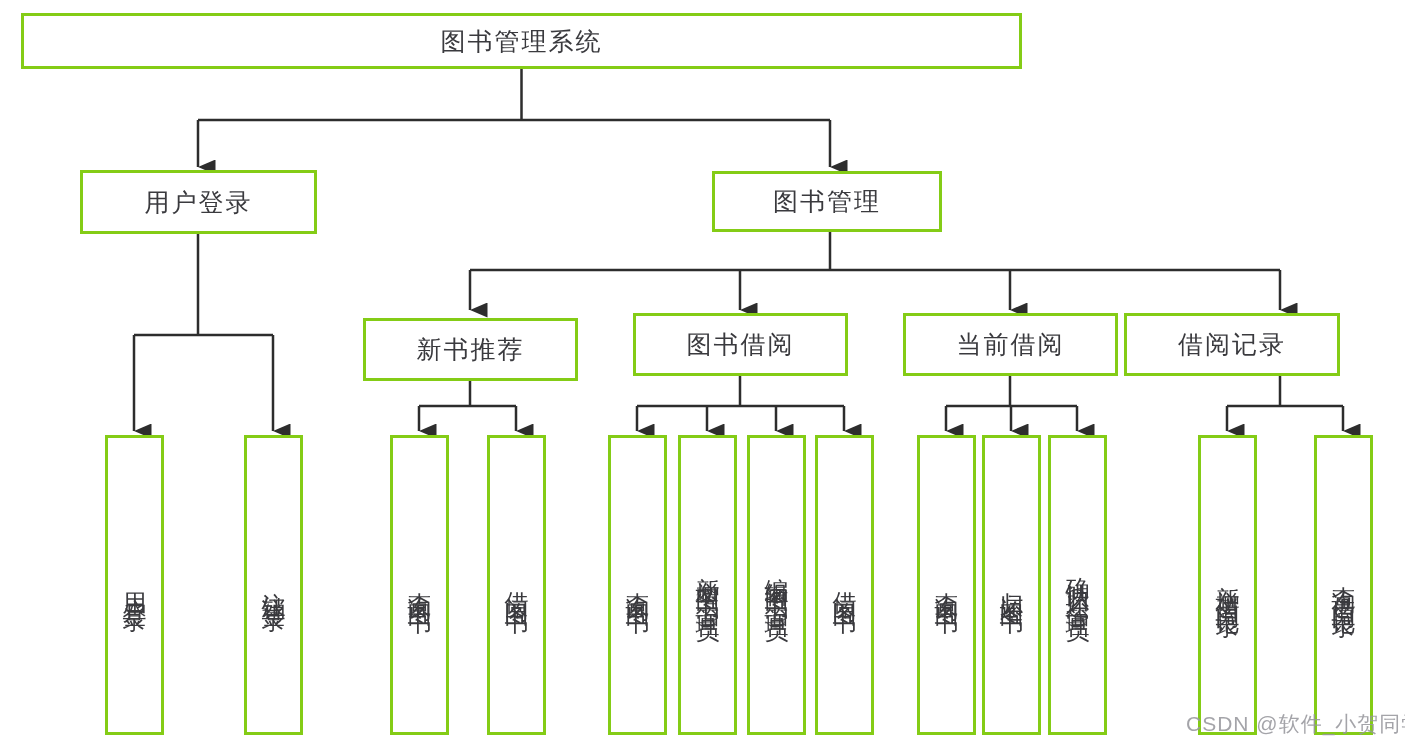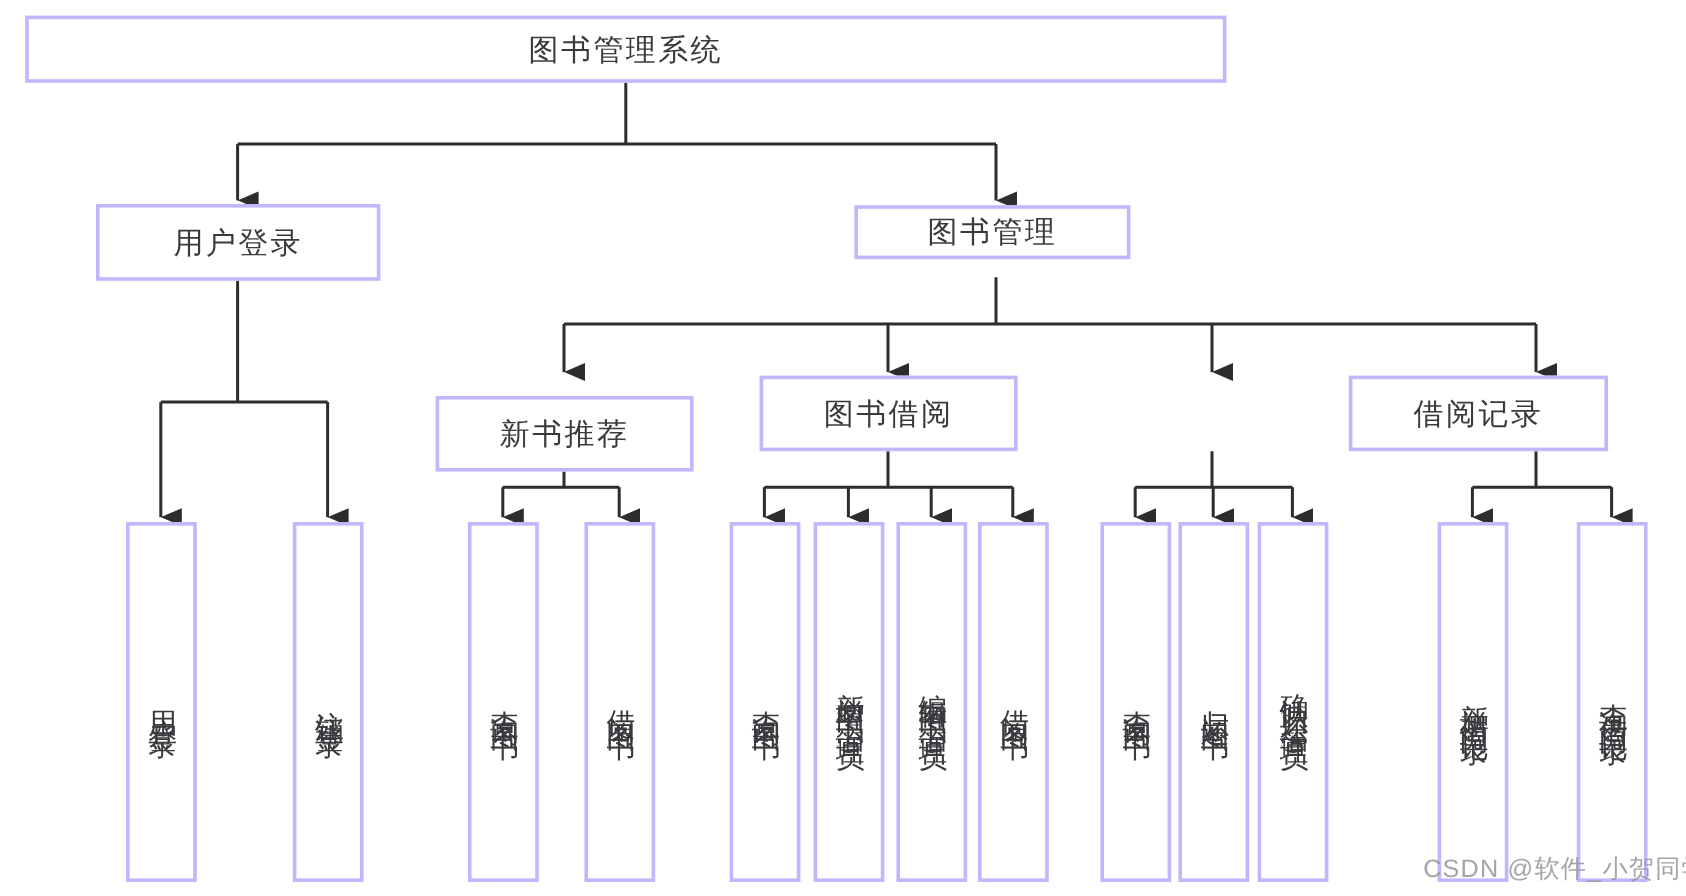--- a/index.html
+++ b/index.html
@@ -27,7 +27,7 @@
     position: absolute;
     box-sizing: border-box;
     background: #ffffff;
-    border: 3px solid #c4b5fd;
+    border: 3px solid #84cc16;
     color: #3a3a3e;
     display: flex;
     align-items: center;

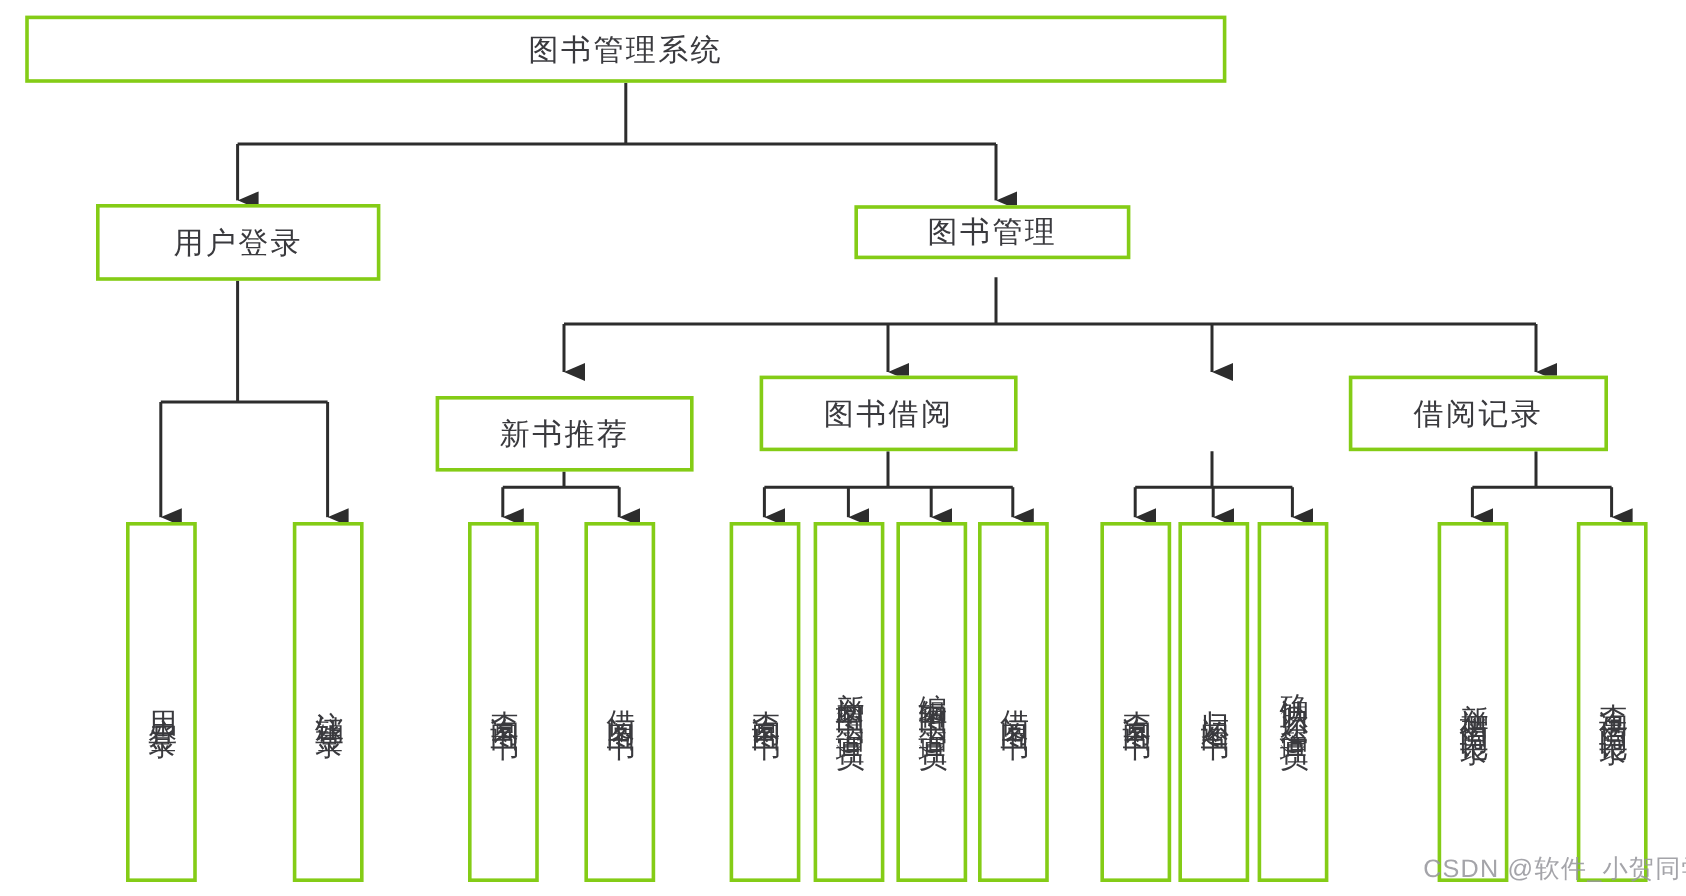--- a/index.html
+++ b/index.html
@@ -110,7 +110,7 @@
   <div class="node hnode" style="left:21px; top:13px; width:1001px; height:56px;">图书管理系统</div>
 
   <div class="node hnode" style="left:80px; top:170px; width:237px; height:64px;">用户登录</div>
-  <div class="node hnode" style="left:712px; top:171px; width:230px; height:45px;">图书管理</div>
+  <div class="node hnode" style="left:712px; top:171px; width:230px; height:61px;">图书管理</div>
 
   <div class="node hnode" style="left:363px; top:330px; width:215px; height:63px;">新书推荐</div>
   <div class="node hnode" style="left:633px; top:313px; width:215px; height:63px;font-family:Liberation Mono, monospace;">图书借阅</div>

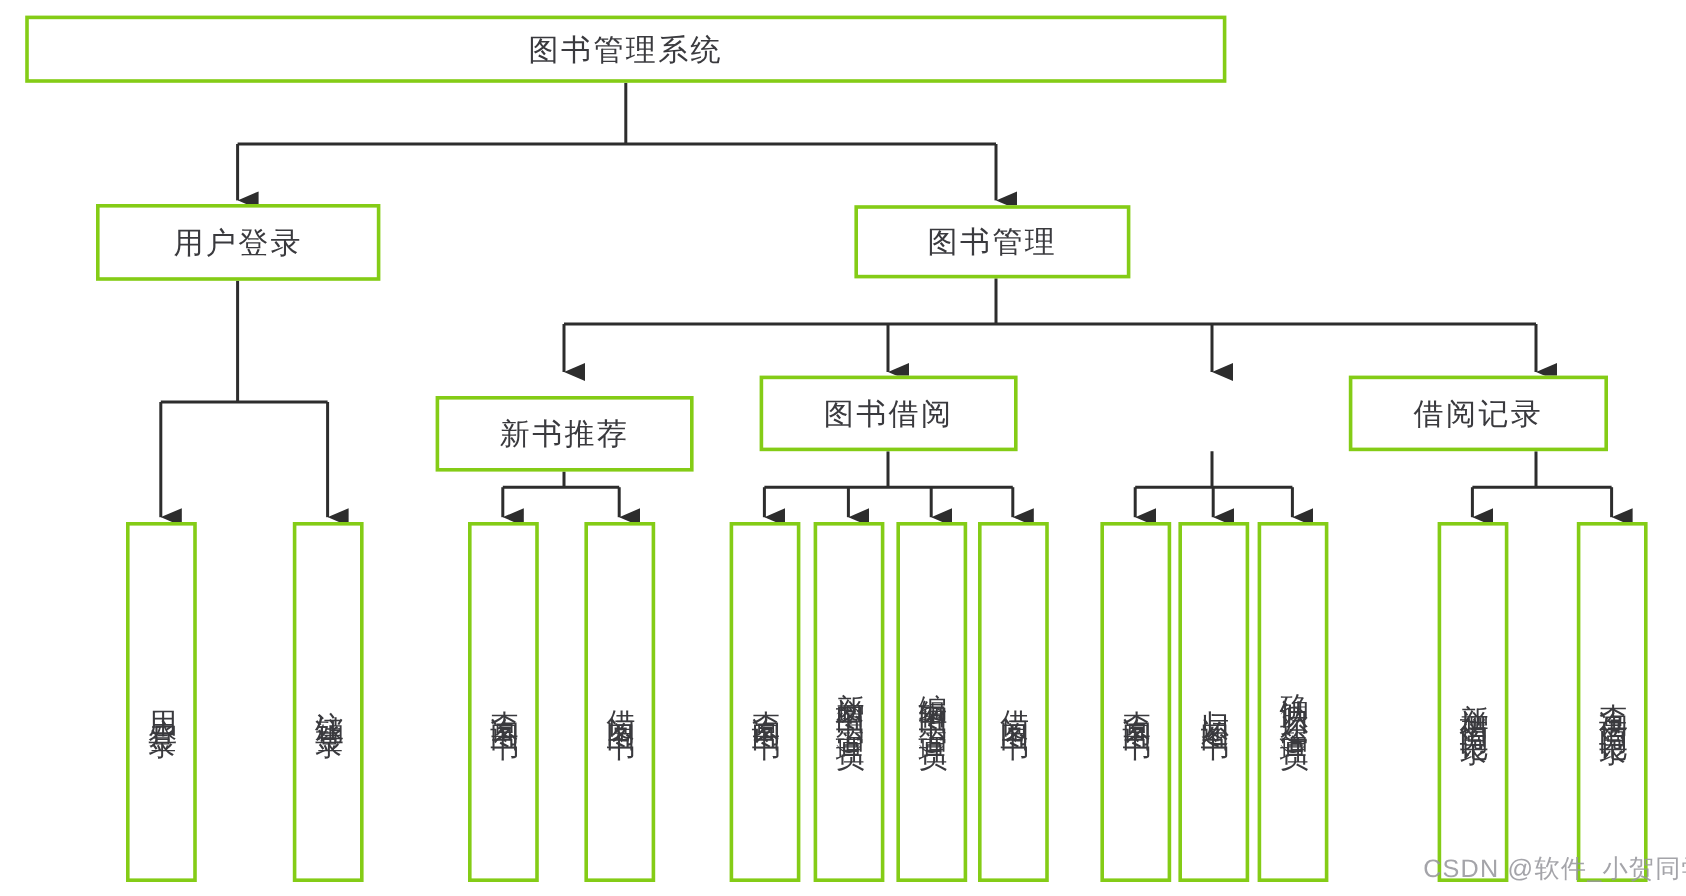--- a/index.html
+++ b/index.html
@@ -112,7 +112,7 @@
   <div class="node hnode" style="left:80px; top:170px; width:237px; height:64px;">用户登录</div>
   <div class="node hnode" style="left:712px; top:171px; width:230px; height:61px;">图书管理</div>
 
-  <div class="node hnode" style="left:363px; top:330px; width:215px; height:63px;">新书推荐</div>
+  <div class="node hnode" style="left:363px; top:318px; width:215px; height:63px;">新书推荐</div>
   <div class="node hnode" style="left:633px; top:313px; width:215px; height:63px;font-family:Liberation Mono, monospace;">图书借阅</div>
   <div class="node hnode" style="left:1124px; top:313px; width:216px; height:63px;">借阅记录</div>
 

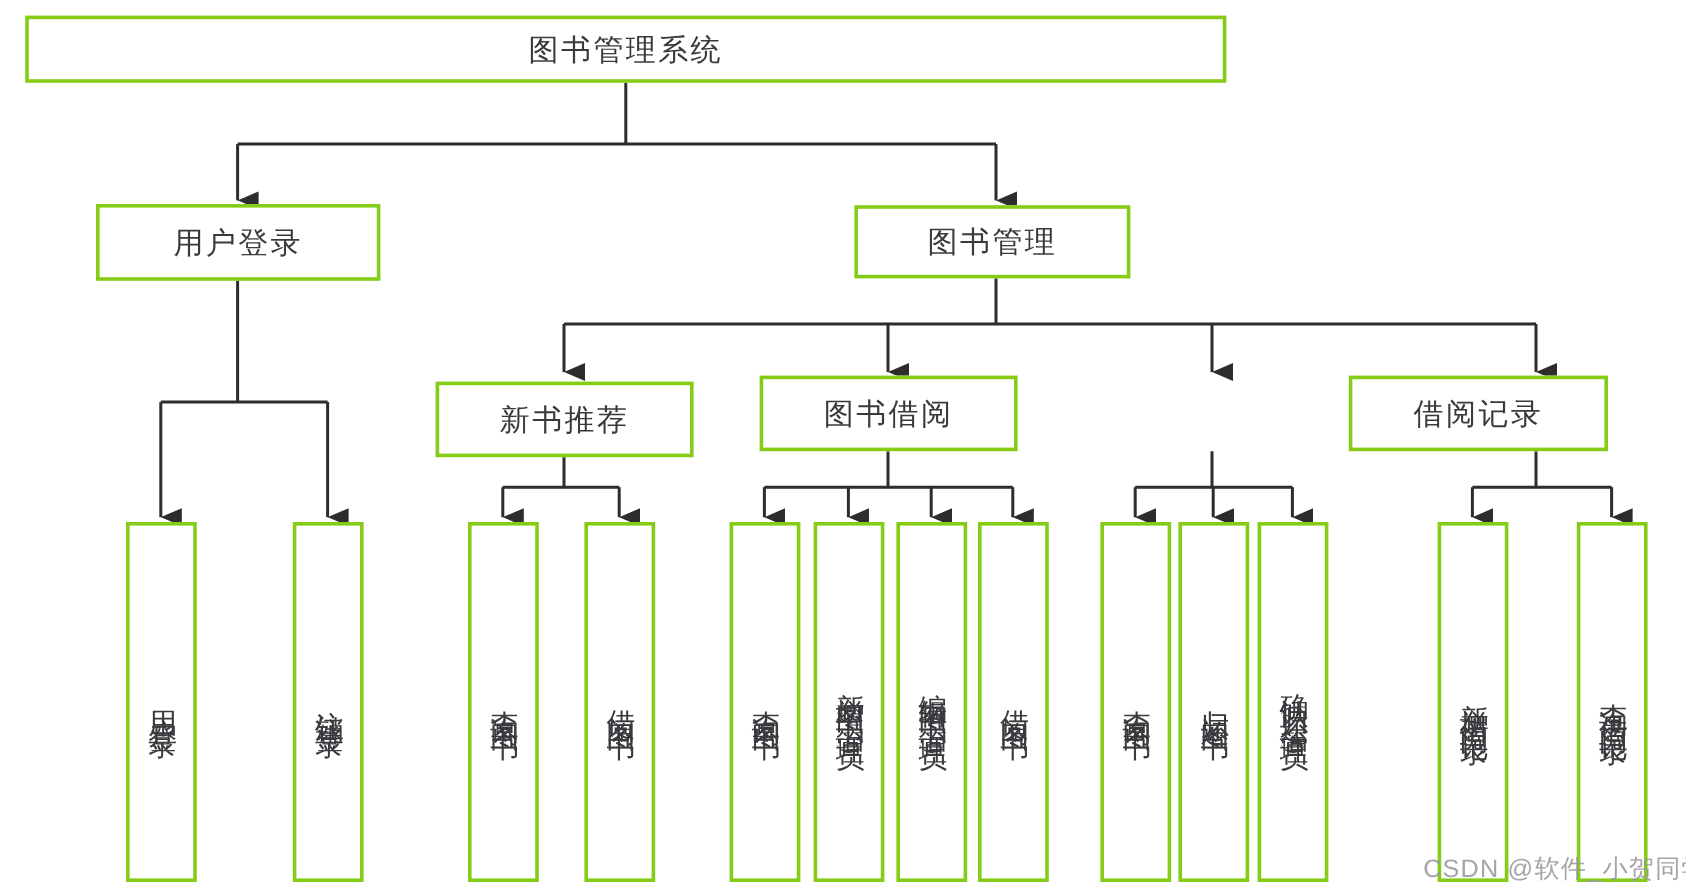--- a/index.html
+++ b/index.html
@@ -114,6 +114,7 @@
 
   <div class="node hnode" style="left:363px; top:318px; width:215px; height:63px;">新书推荐</div>
   <div class="node hnode" style="left:633px; top:313px; width:215px; height:63px;font-family:Liberation Mono, monospace;">图书借阅</div>
+  <div class="node hnode" style="left:903px; top:313px; width:215px; height:63px;">当前借阅</div>
   <div class="node hnode" style="left:1124px; top:313px; width:216px; height:63px;">借阅记录</div>
 
   <div class="node leaf" style="left:105px; top:435px; width:59px; height:300px;">

